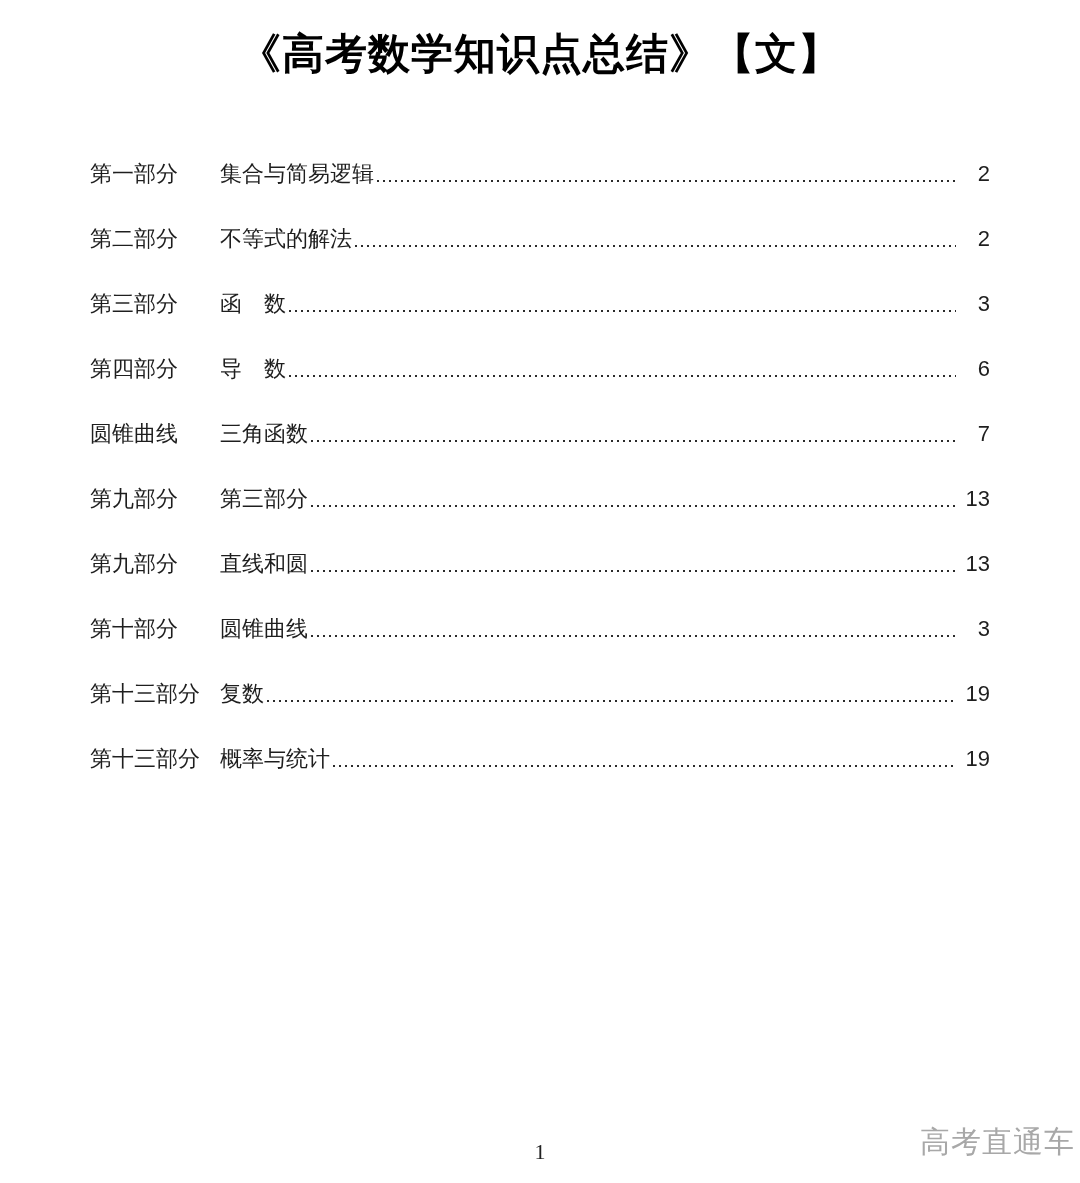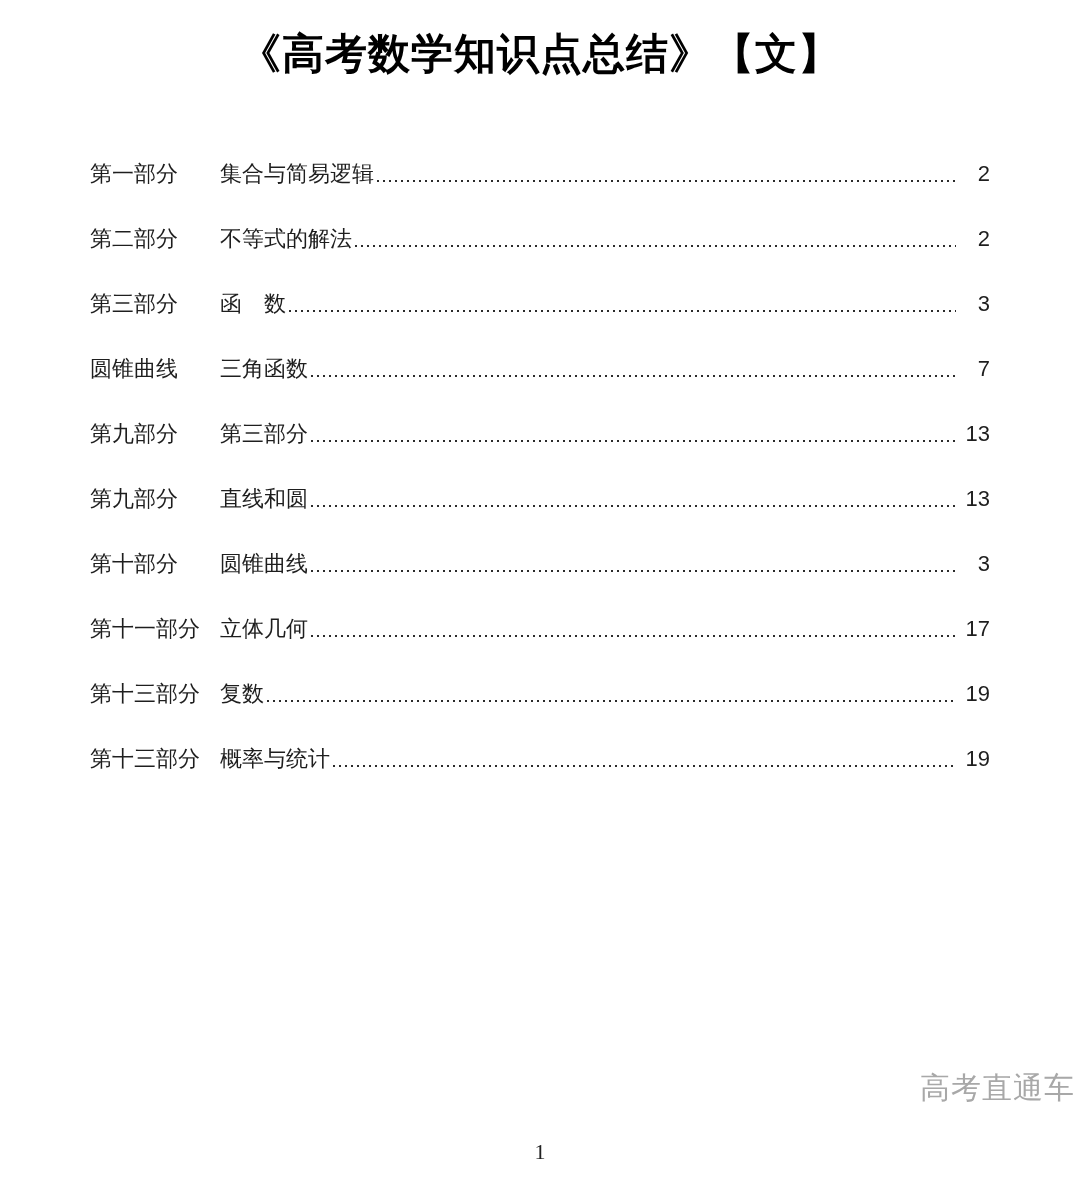--- a/index.html
+++ b/index.html
@@ -107,6 +107,12 @@
     <span class="toc-page">3</span>
   </div>
       <div class="toc-row">
+    <span class="toc-part">第四部分</span>
+    <span class="toc-title">导　数</span>
+    <span class="toc-leader"></span>
+    <span class="toc-page">6</span>
+  </div>
+      <div class="toc-row">
     <span class="toc-part">圆锥曲线</span>
     <span class="toc-title">三角函数</span>
     <span class="toc-leader"></span>

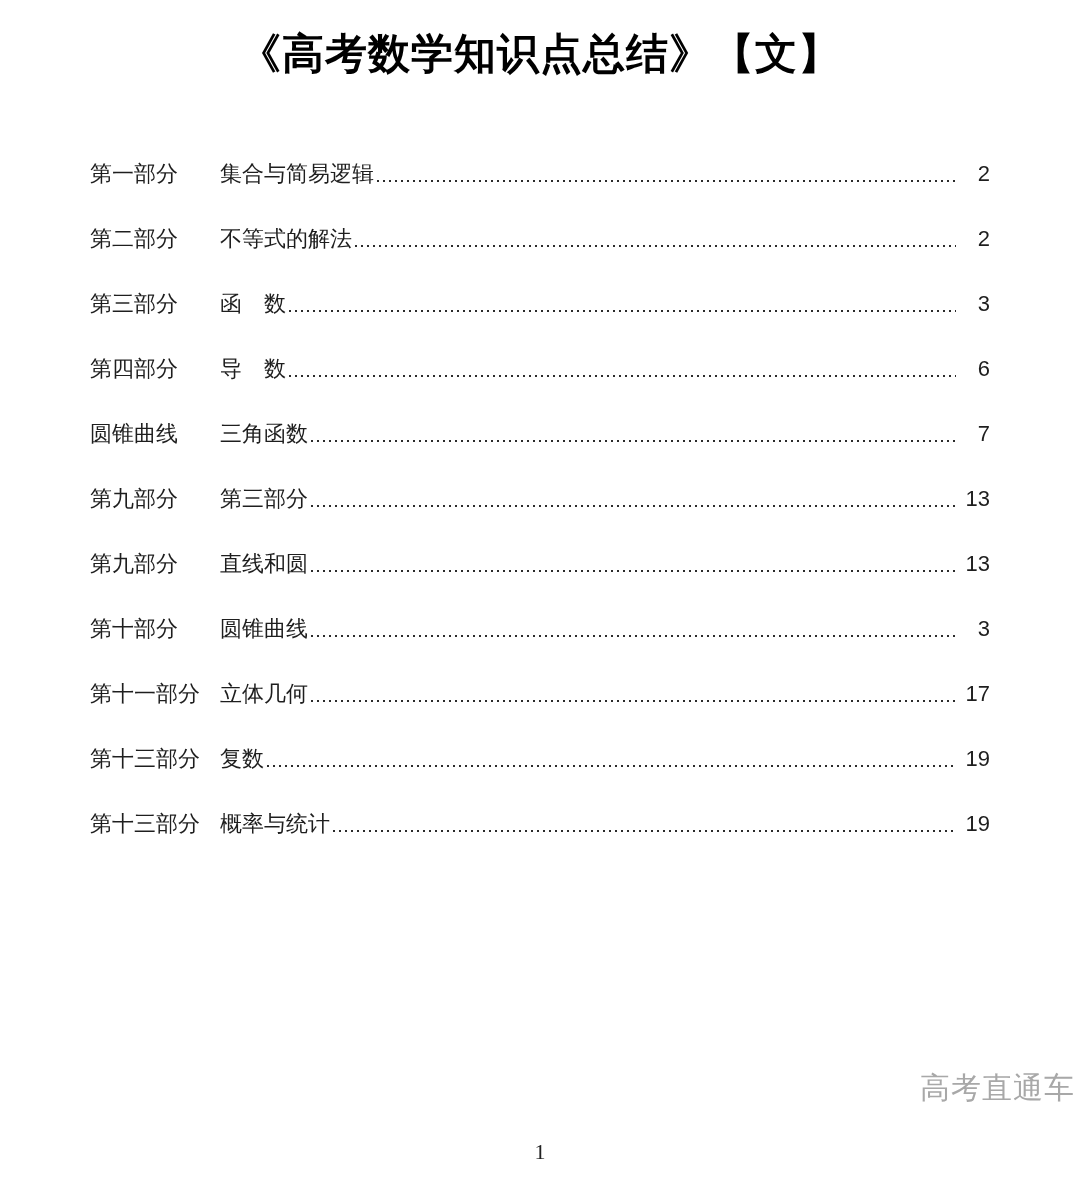--- a/index.html
+++ b/index.html
@@ -137,12 +137,6 @@
     <span class="toc-page">3</span>
   </div>
       <div class="toc-row">
-    <span class="toc-part">第十一部分</span>
-    <span class="toc-title">立体几何</span>
-    <span class="toc-leader"></span>
-    <span class="toc-page">17</span>
-  </div>
-      <div class="toc-row">
     <span class="toc-part">第十三部分</span>
     <span class="toc-title">复数</span>
     <span class="toc-leader"></span>

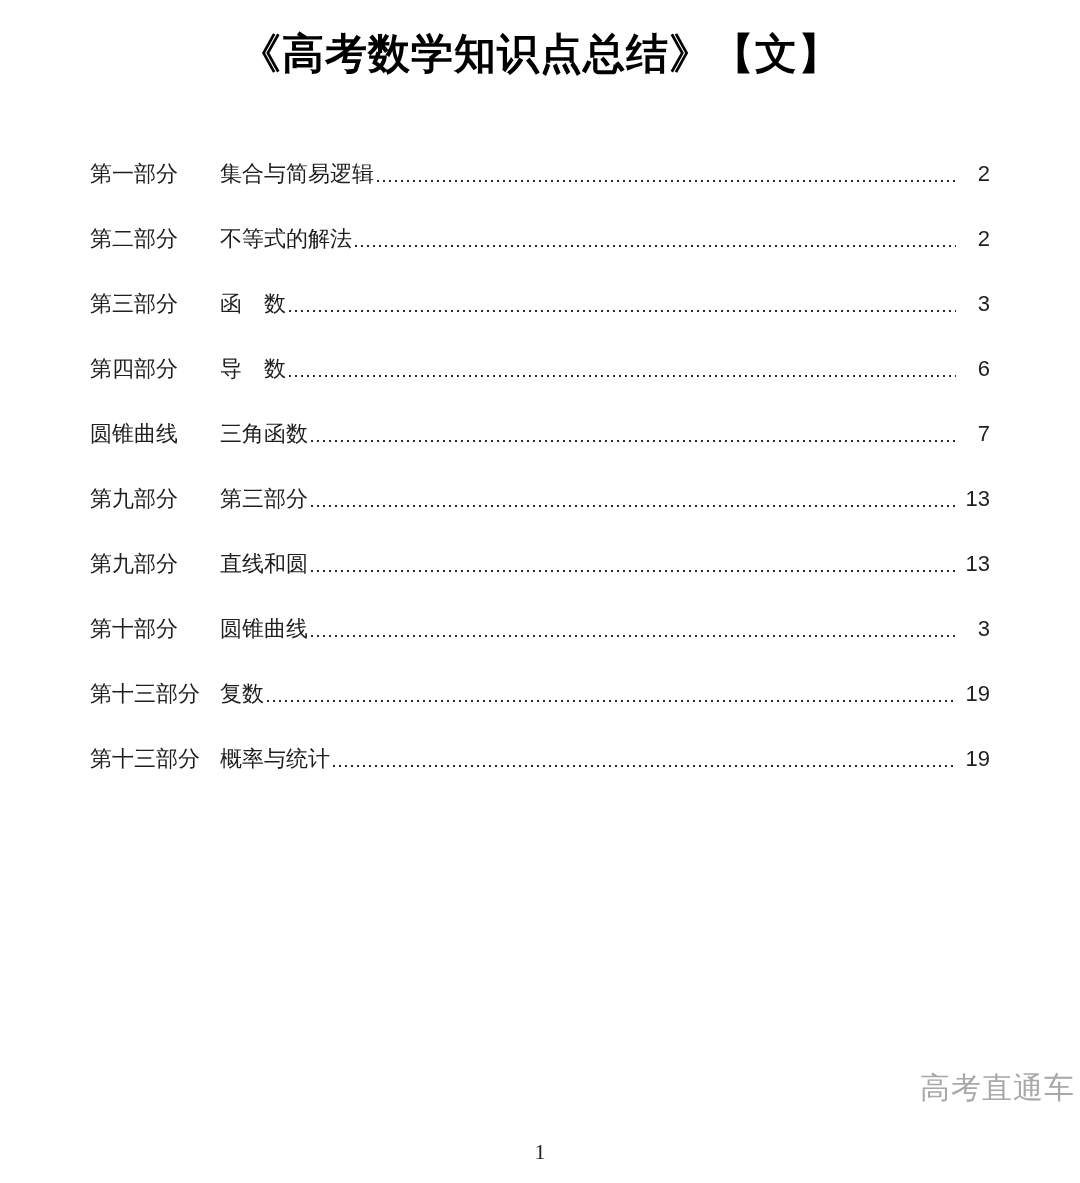--- a/index.html
+++ b/index.html
@@ -74,7 +74,7 @@
   .watermark {
     position: absolute;
     right: 5px;
-    top: 1068px;
+    top: 1122px;
     font-size: 30px;
     letter-spacing: 1px;
     color: #a8a8a8;

